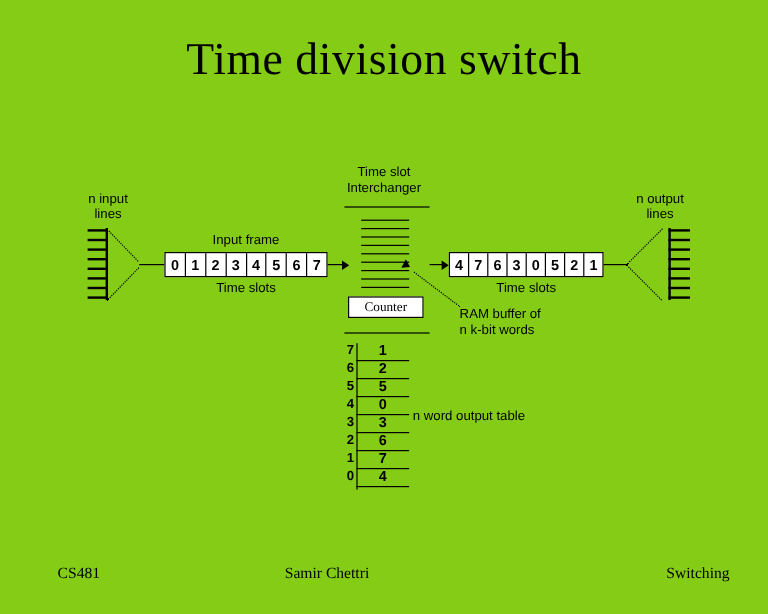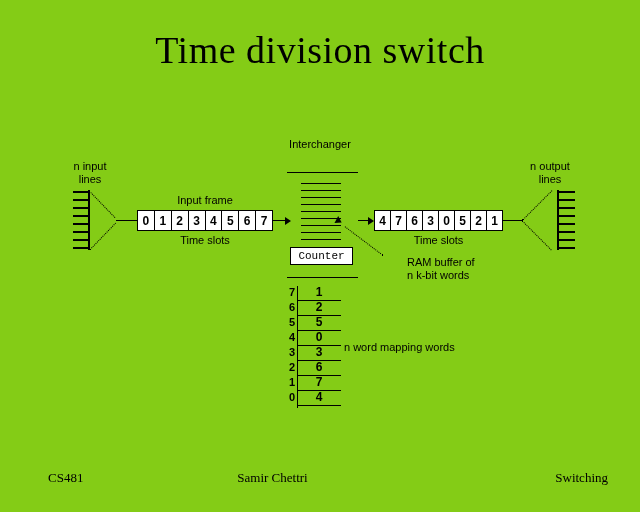--- a/index.html
+++ b/index.html
@@ -218,6 +218,7 @@
   <div class="arrow" style="left:285px; top:217px;"></div>
 
   <div class="lbl center" style="left:268px; top:138px; width:104px;">
+    <div>Time slot</div>
     <div>Interchanger</div>
   </div>
 

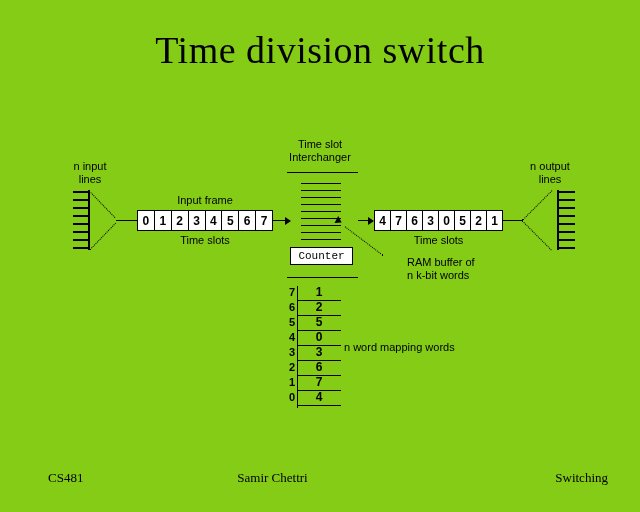--- a/index.html
+++ b/index.html
@@ -100,7 +100,7 @@
     display: flex;
     align-items: center;
     justify-content: center;
-    font-family: Liberation Mono, monospace;
+    font-family: Liberation Serif, serif;
     font-size: 11px;
     color: #000000;
   }

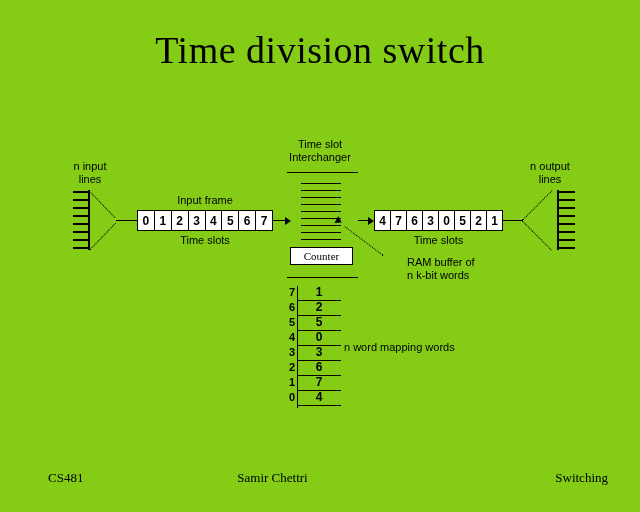--- a/index.html
+++ b/index.html
@@ -242,7 +242,7 @@
 
   <div class="leader" style="left:383px; top:256px; width:48px; transform:rotate(-143deg);"></div>
   <div class="arrow" style="left:336px; top:217px; transform:rotate(28deg);"></div>
-  <div class="lbl" style="left:383px; top:256px;margin-left:24px;">
+  <div class="lbl" style="left:383px; top:256px;">
     <div>RAM buffer of</div>
     <div>n k-bit words</div>
   </div>

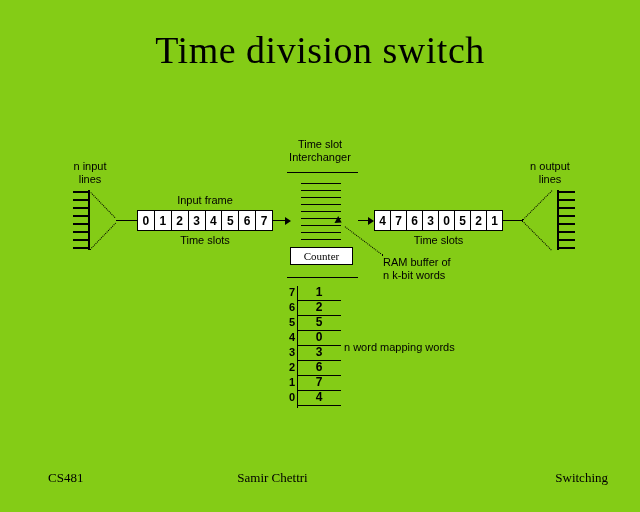--- a/index.html
+++ b/index.html
@@ -283,7 +283,7 @@
       </div>
     </div>
 
-  <div class="lbl" style="left:344px; top:341px;">n word mapping words</div>
+  <div class="lbl" style="left:344px; top:341px;">n word output table</div>
 
 
   <div class="frame" id="output-frame" style="left:374px; top:210px; width:129px;">

